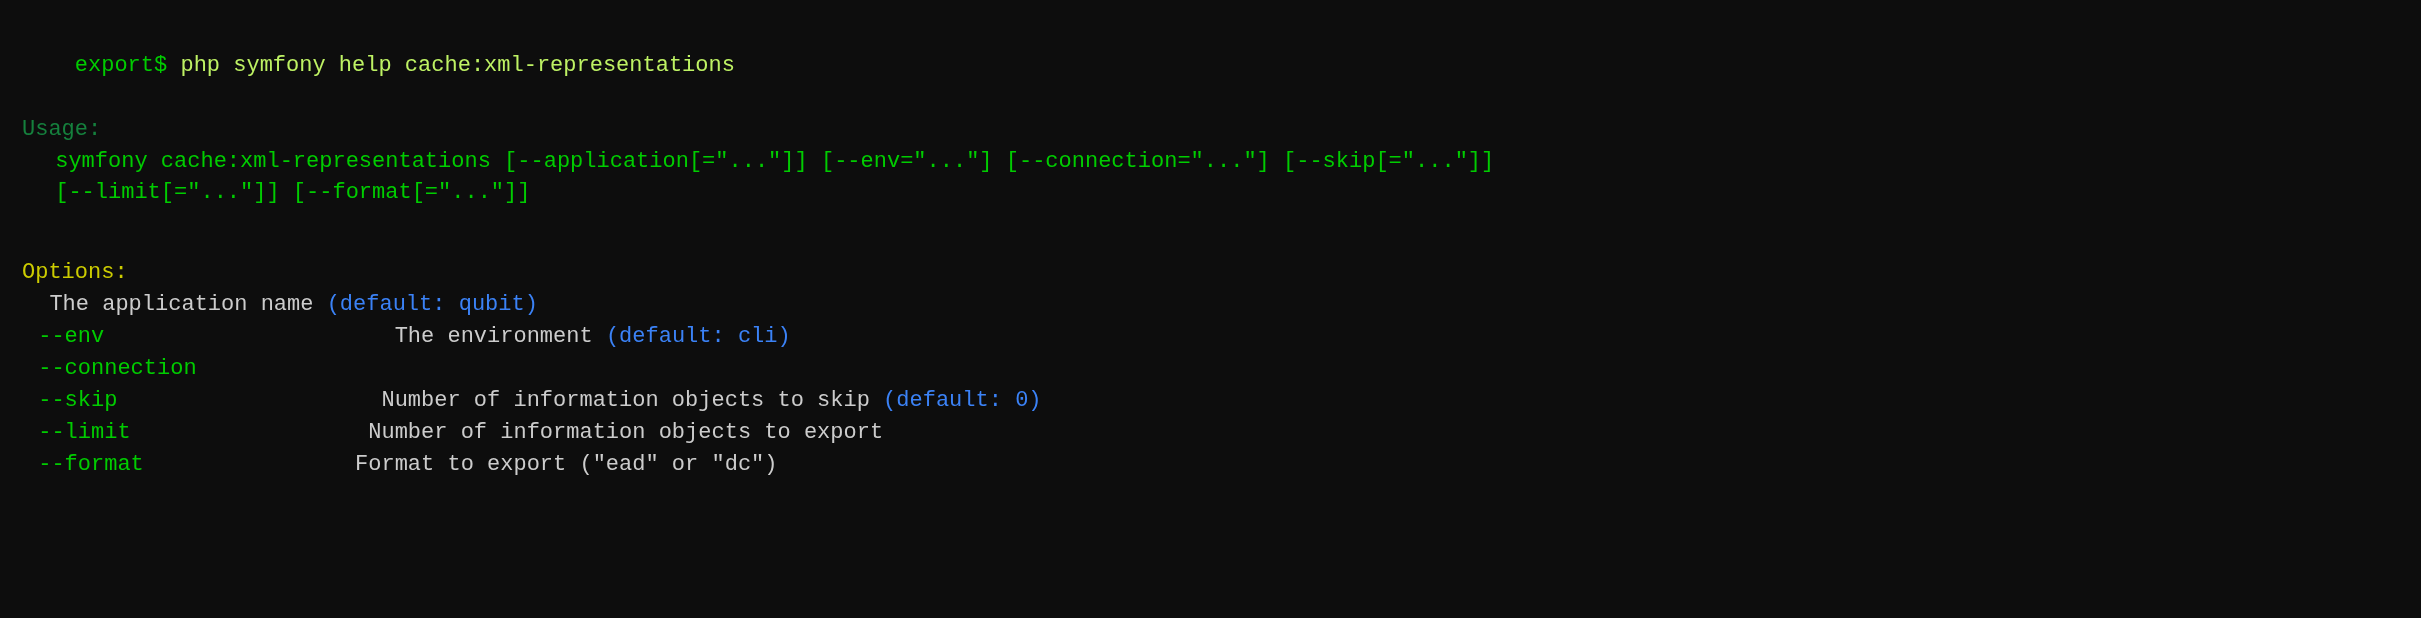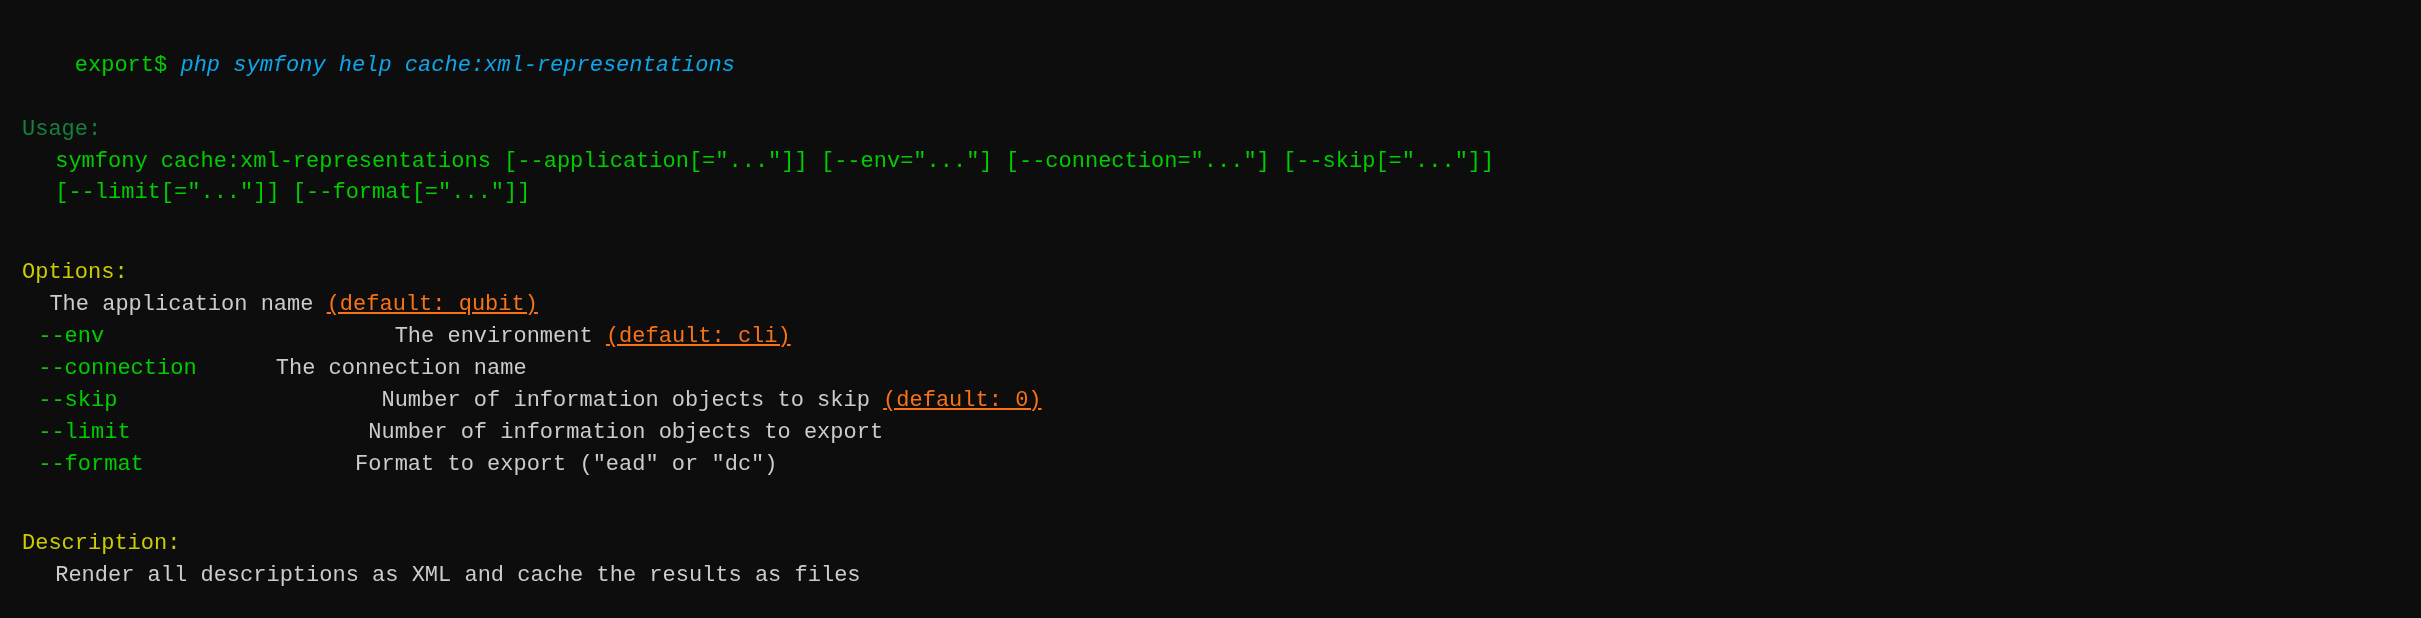--- a/index.html
+++ b/index.html
@@ -29,8 +29,7 @@
     }
 
     .prompt-line .command {
-      color: #0ea5e9;
-      font-style: italic;
+      color: #bef264;
     }
 
     .usage-label {

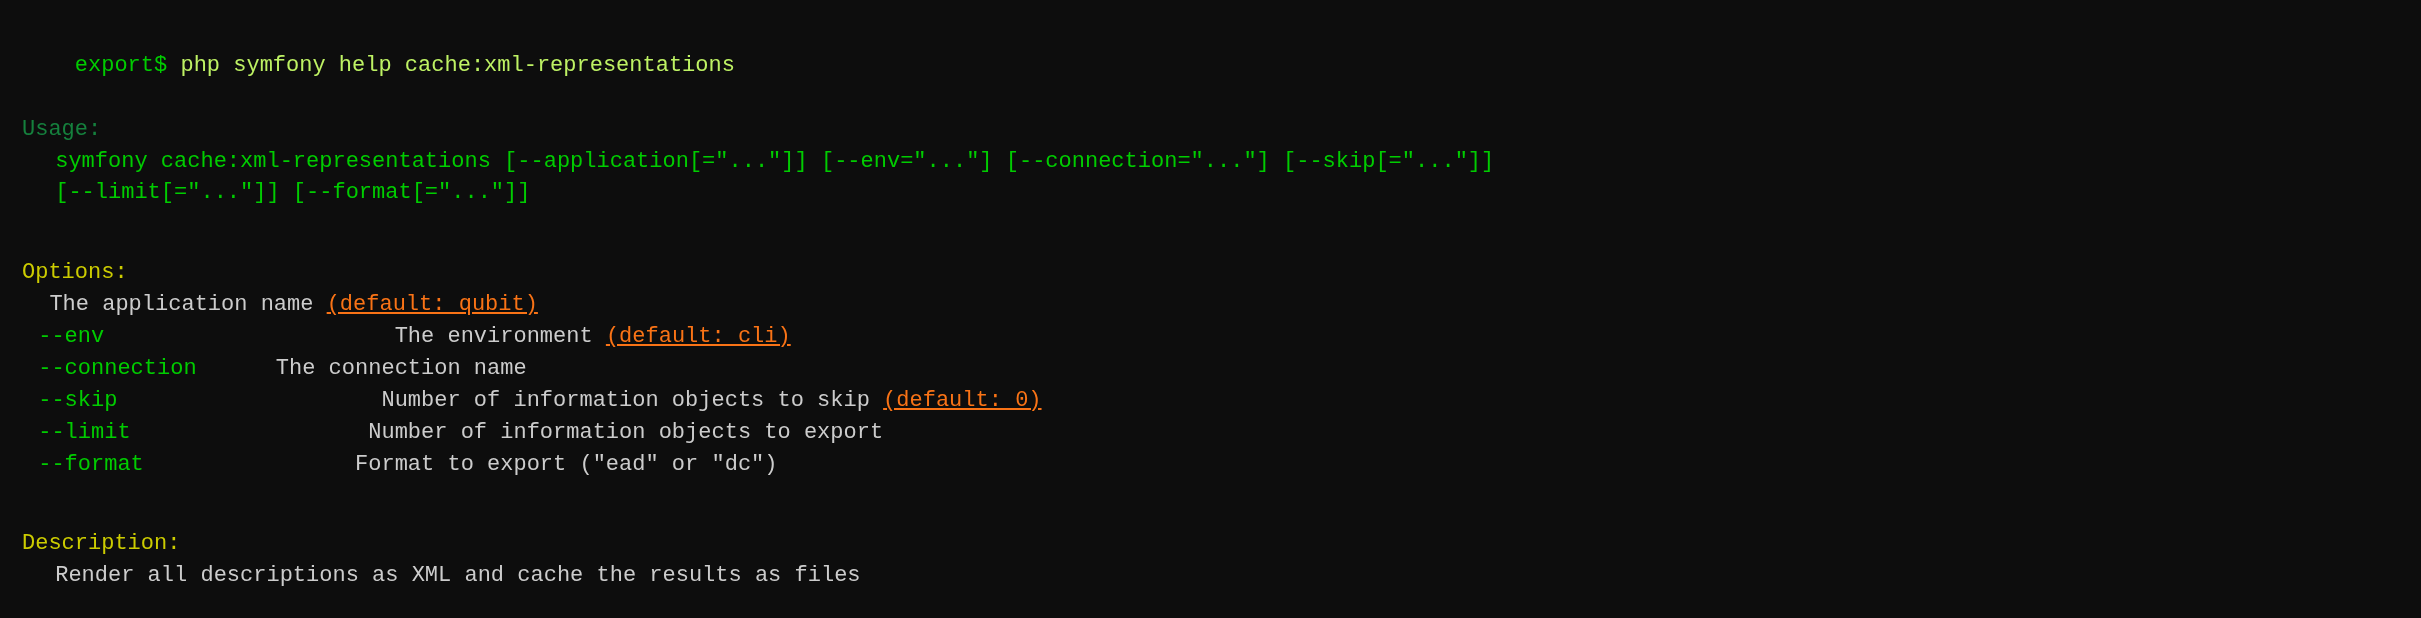--- a/index.html
+++ b/index.html
@@ -65,8 +65,7 @@
     }
 
     .option-default {
-      color: #f97316;
-      text-decoration: underline;
+      color: #3b82f6;
     }
 
     .description-label {

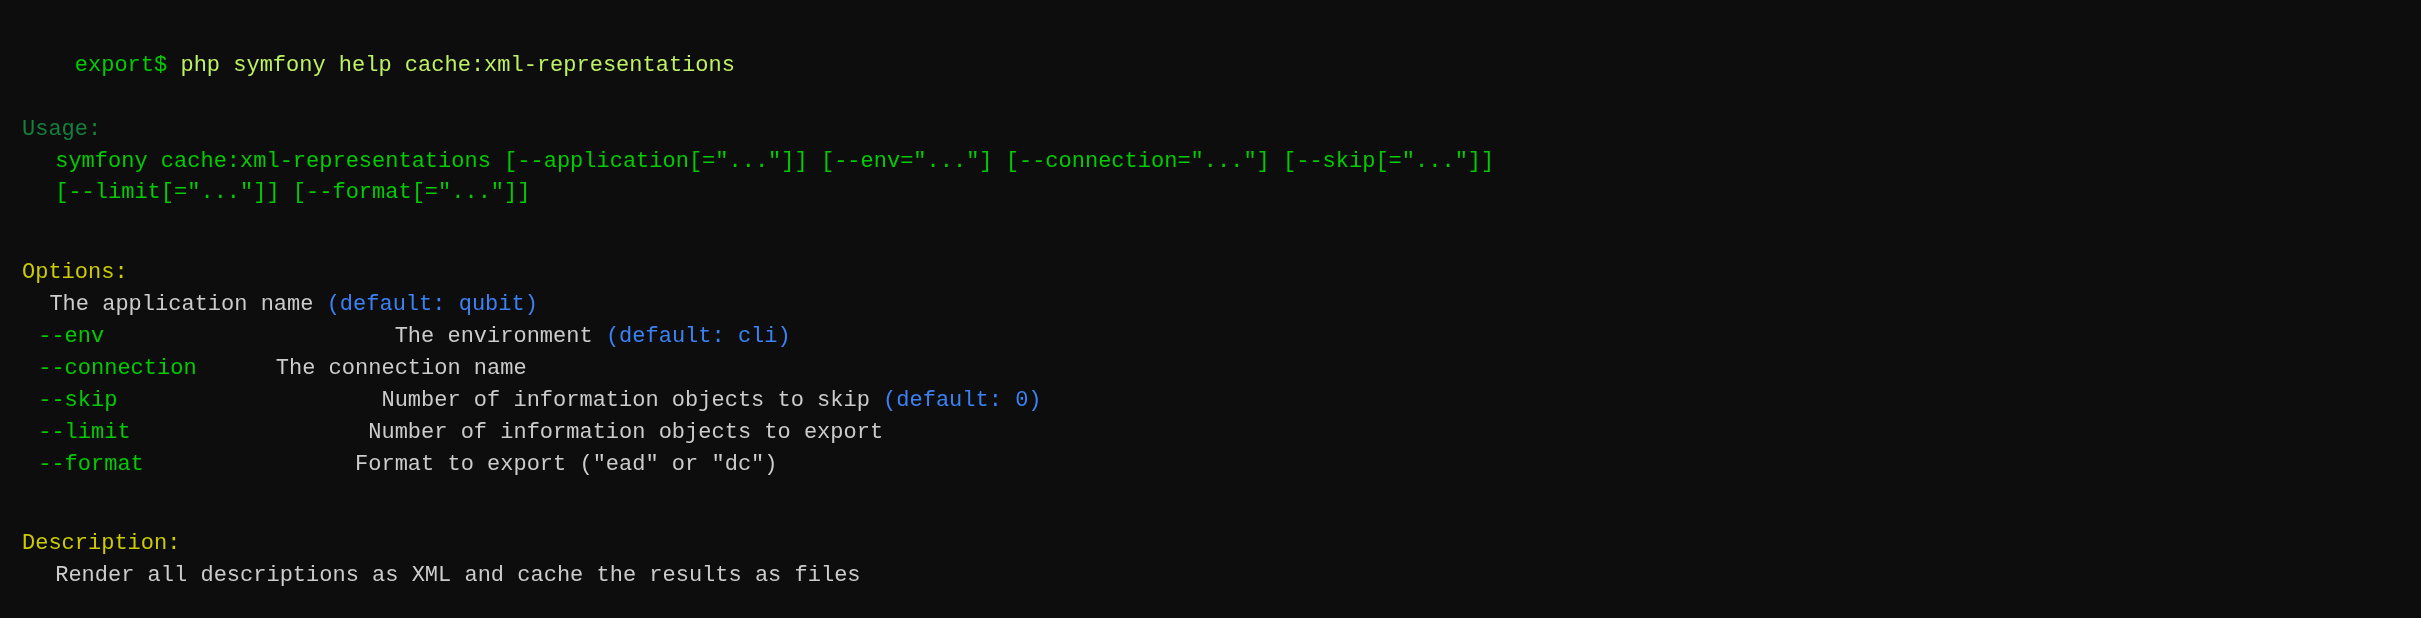--- a/index.html
+++ b/index.html
@@ -107,7 +107,7 @@
     <div id="options-container">
         <div class="option-row"><span class="option-desc">  The application name </span><span class="option-default">(default: qubit)</span></div>
         <div class="option-row"><span class="option-flag"> --env</span><span class="option-desc">             The environment </span><span class="option-default">(default: cli)</span></div>
-        <div class="option-row"><span class="option-flag"> --connection</span><span class="option-desc">    The connection name </span></div>
+        <div class="option-row"><span class="option-flag"> --connection</span></div>
         <div class="option-row"><span class="option-flag"> --skip</span><span class="option-desc">            Number of information objects to skip </span><span class="option-default">(default: 0)</span></div>
         <div class="option-row"><span class="option-flag"> --limit</span><span class="option-desc">           Number of information objects to export</span></div>
         <div class="option-row"><span class="option-flag"> --format</span><span class="option-desc">          Format to export ("ead" or "dc")</span></div>

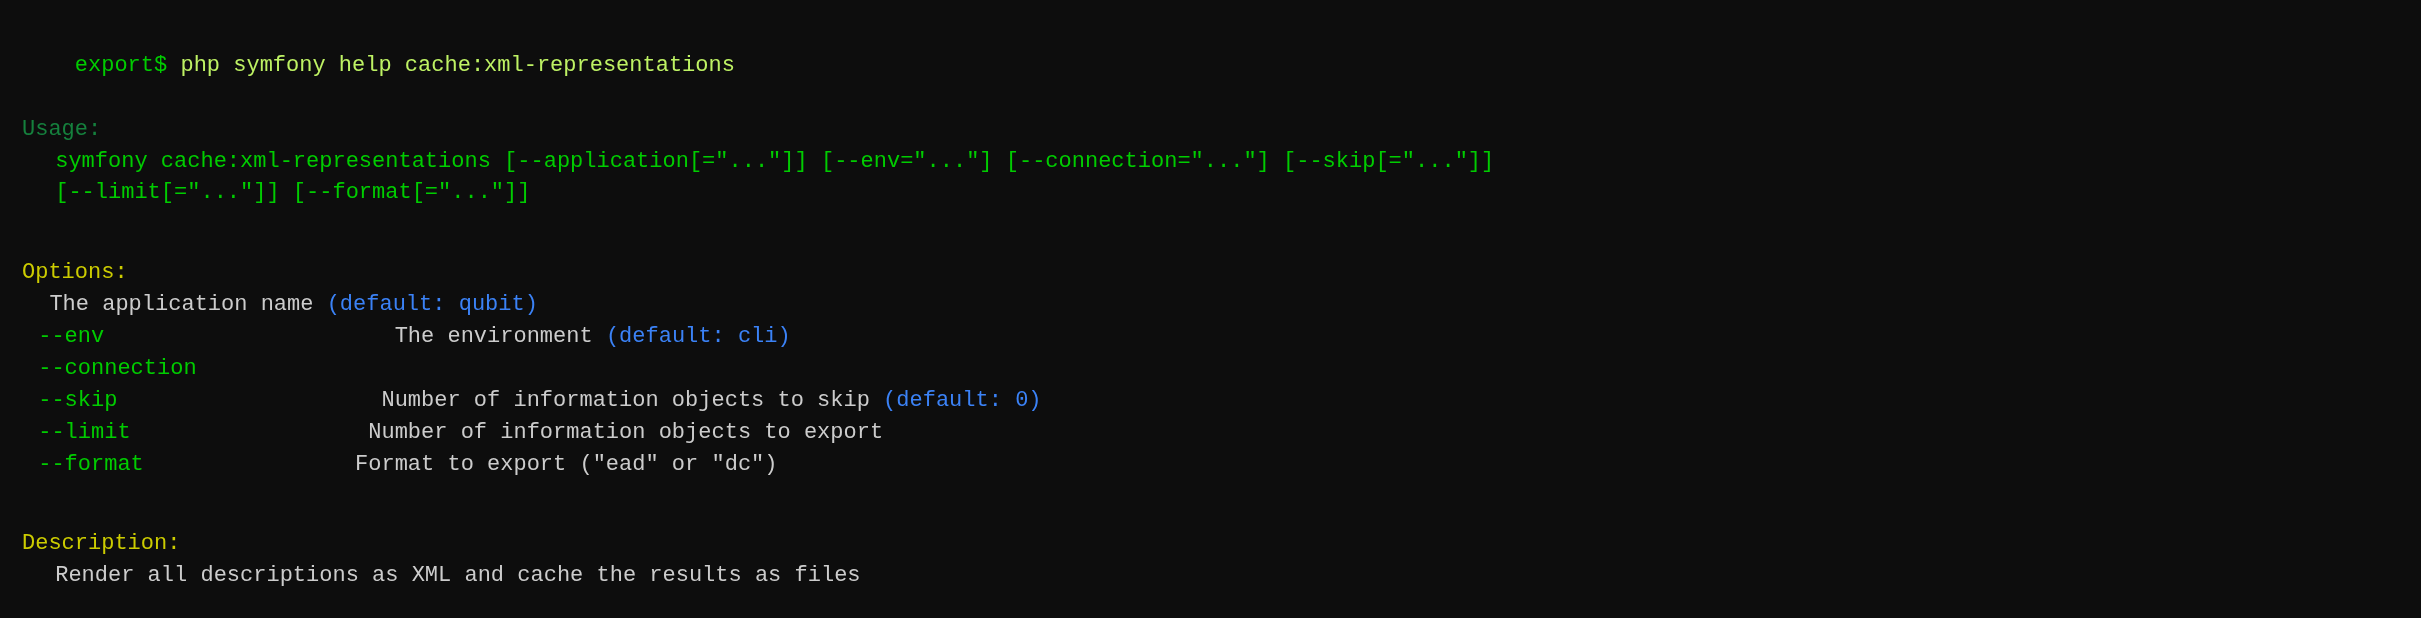--- a/index.html
+++ b/index.html
@@ -116,10 +116,6 @@
 
   <div class="blank-line"></div>
 
-  <div>
-    <span class="description-label">Description:</span>
-    <div class="description-text"> Render all descriptions as XML and cache the results as files</div>
-  </div>
 
 </div>
 

